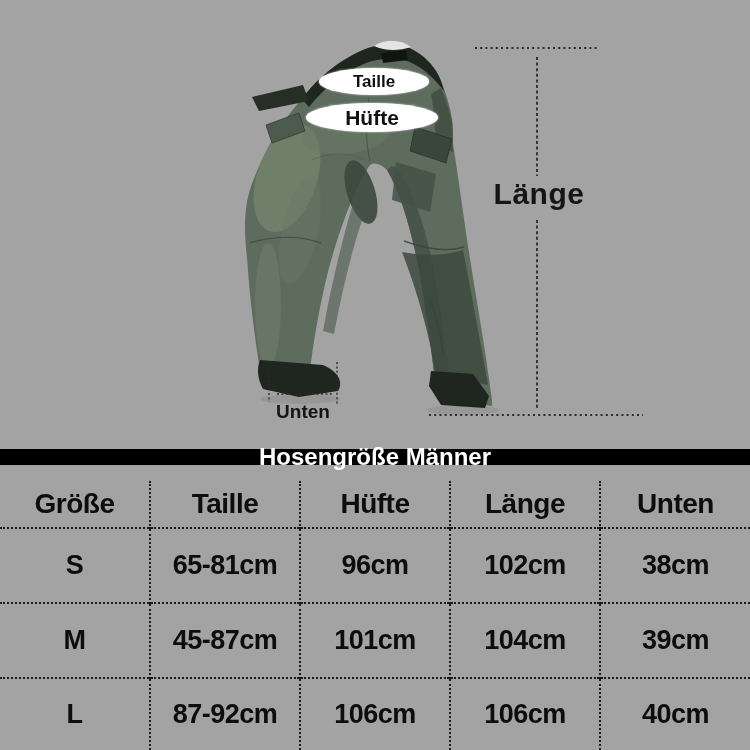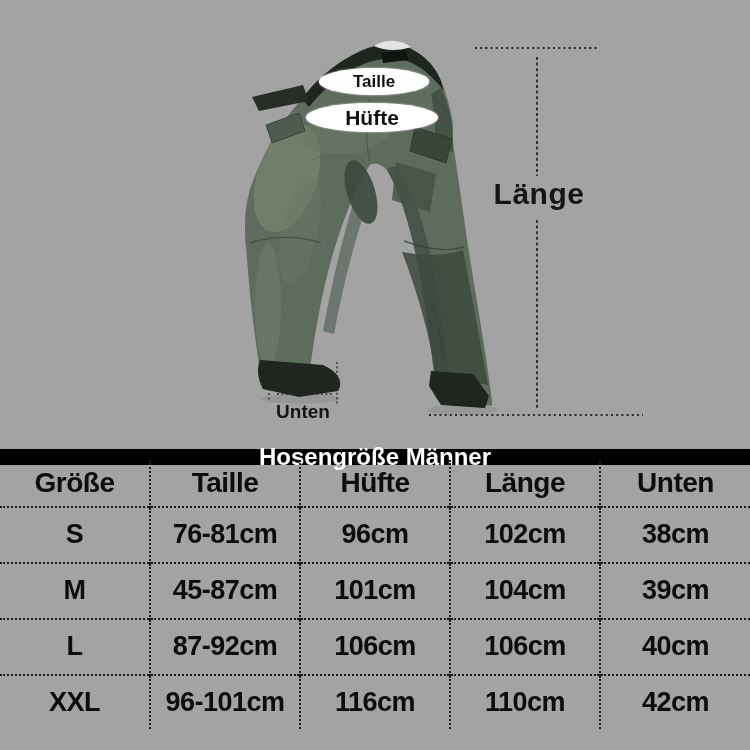--- a/index.html
+++ b/index.html
@@ -46,7 +46,7 @@
 
   
   .size-table {
-    position: absolute; left: 0; top: 460px; width: 750px; height: 269px;
+    position: absolute; left: 0; top: 481px; width: 750px; height: 269px;
     border-collapse: collapse; table-layout: fixed;
     color: #0d0d0d;
   }

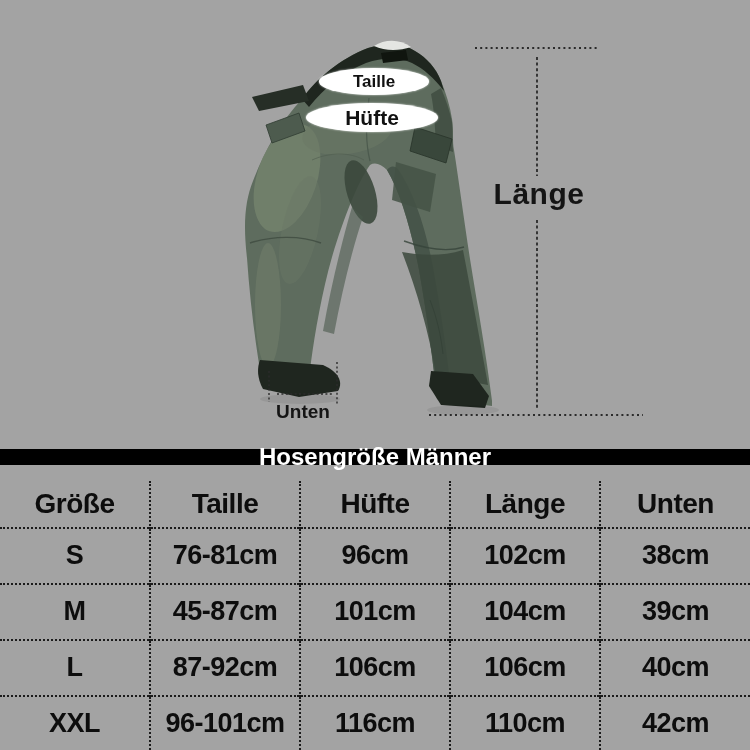--- a/index.html
+++ b/index.html
@@ -148,7 +148,7 @@
     <tbody>
       <tr>
         <td>S</td>
-        <td>76-81cm</td>
+        <td>65-81cm</td>
         <td>96cm</td>
         <td>102cm</td>
         <td>38cm</td>

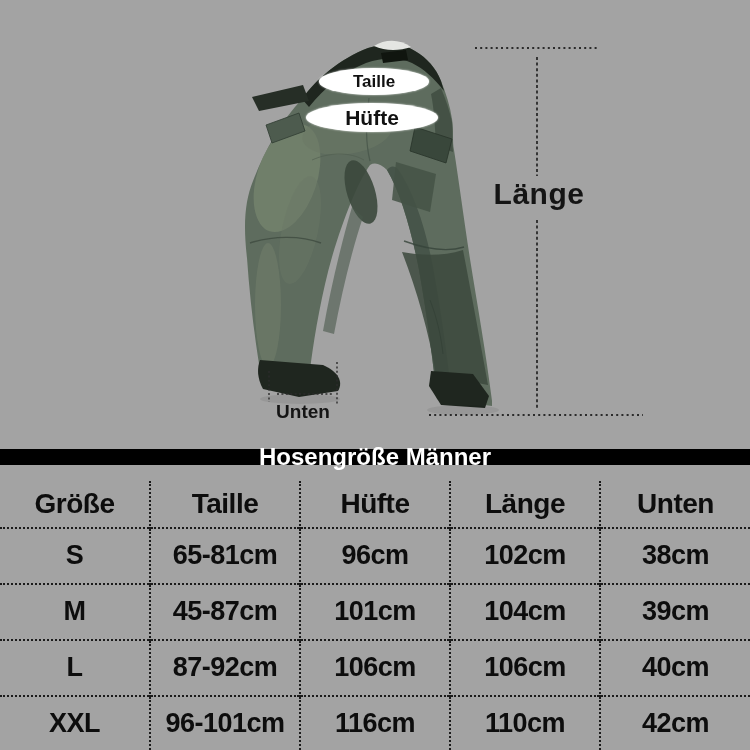--- a/index.html
+++ b/index.html
@@ -167,13 +167,6 @@
         <td>106cm</td>
         <td>40cm</td>
       </tr>
-      <tr>
-        <td>XXL</td>
-        <td>96-101cm</td>
-        <td>116cm</td>
-        <td>110cm</td>
-        <td>42cm</td>
-      </tr>
     </tbody>
   </table>
 

